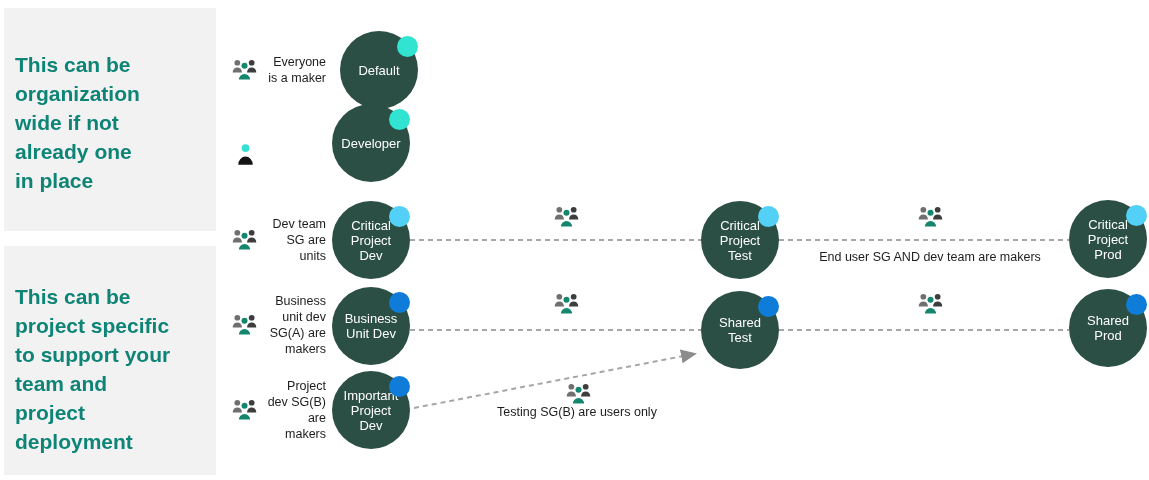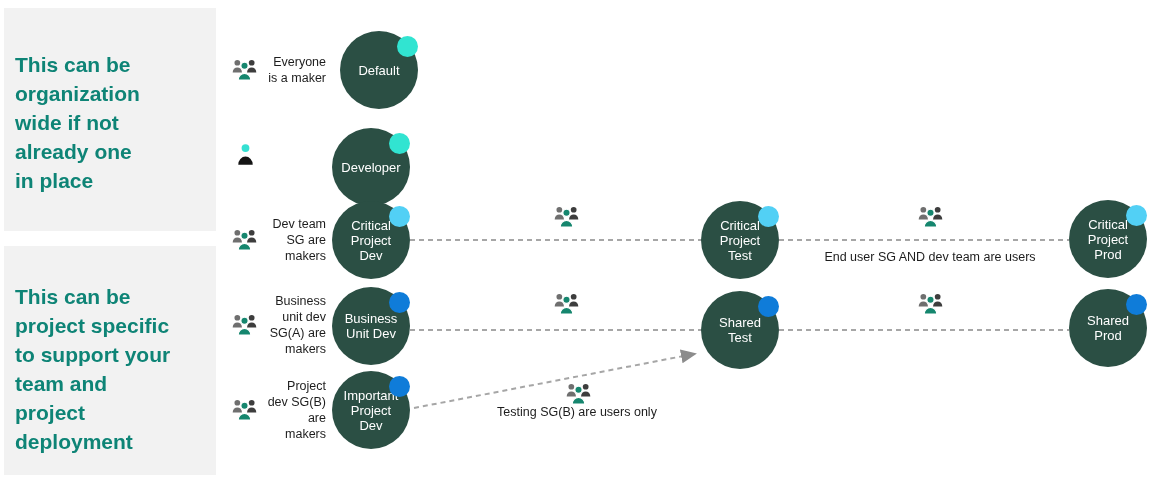--- a/index.html
+++ b/index.html
@@ -138,7 +138,7 @@
     <span class="badge" style="background: rgb(49, 228, 209);"></span>
     <span>Default</span>
   </div>
-  <div class="node" style="left:332px;top:128px">
+  <div class="node" style="left:332px;top:104px">
     <span class="badge" style="background: rgb(49, 228, 209);"></span>
     <span>Developer</span>
   </div>

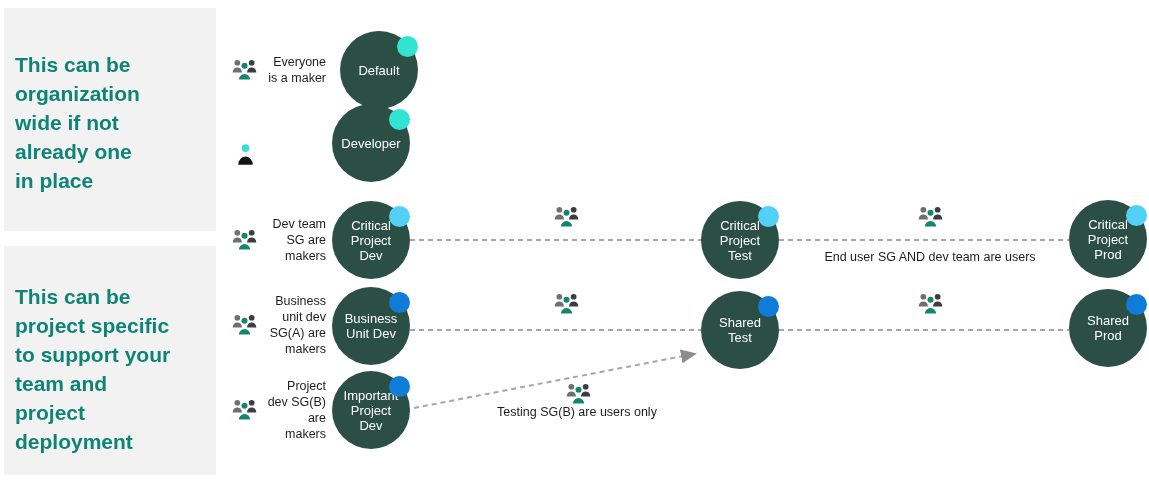--- a/index.html
+++ b/index.html
@@ -94,7 +94,7 @@
     </svg>
   <div class="maker-label" style="top:216px">Dev team
 SG are
-makers</div>
+units</div>
 
   <svg class="icon" style="left:231px;top:312px" width="27" height="25">
       <use href="#sym-group"></use>

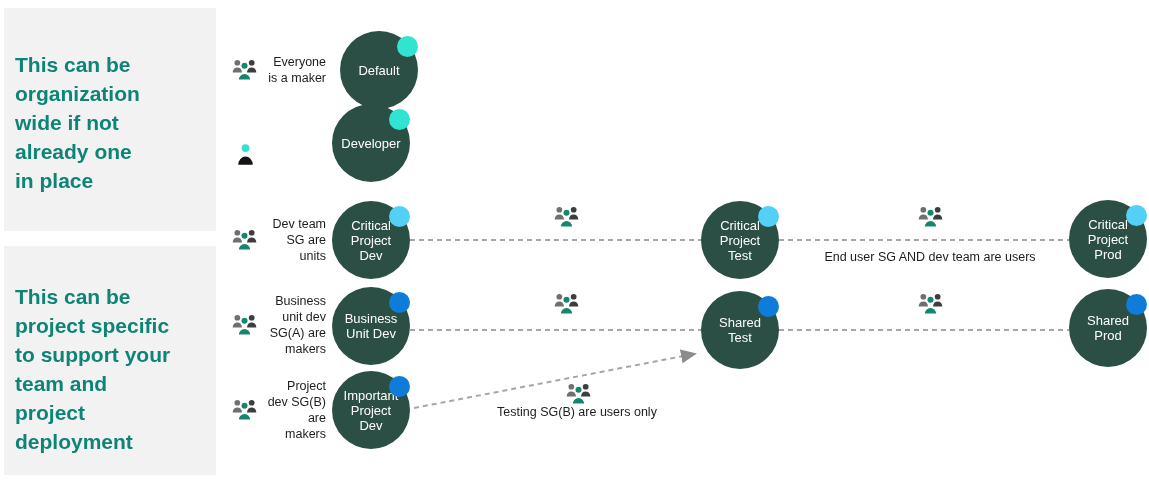--- a/index.html
+++ b/index.html
@@ -119,7 +119,7 @@
   <svg class="icon" style="left:917px;top:204px" width="27" height="25">
       <use href="#sym-group"></use>
     </svg>
-  <div class="flow-note" style="left:780px;top:249px;width:300px">End user SG AND dev team are users</div>
+  <div class="flow-note" style="left:780px;top:249px;width:300px">End user SG AND dev team are makers</div>
 
   <svg class="icon" style="left:553px;top:291px" width="27" height="25">
       <use href="#sym-group"></use>

